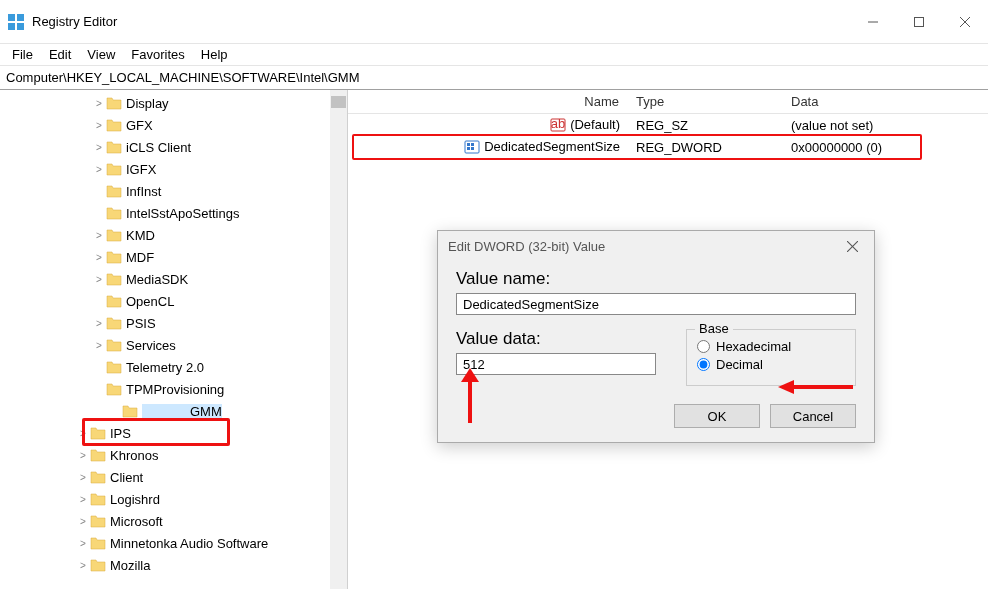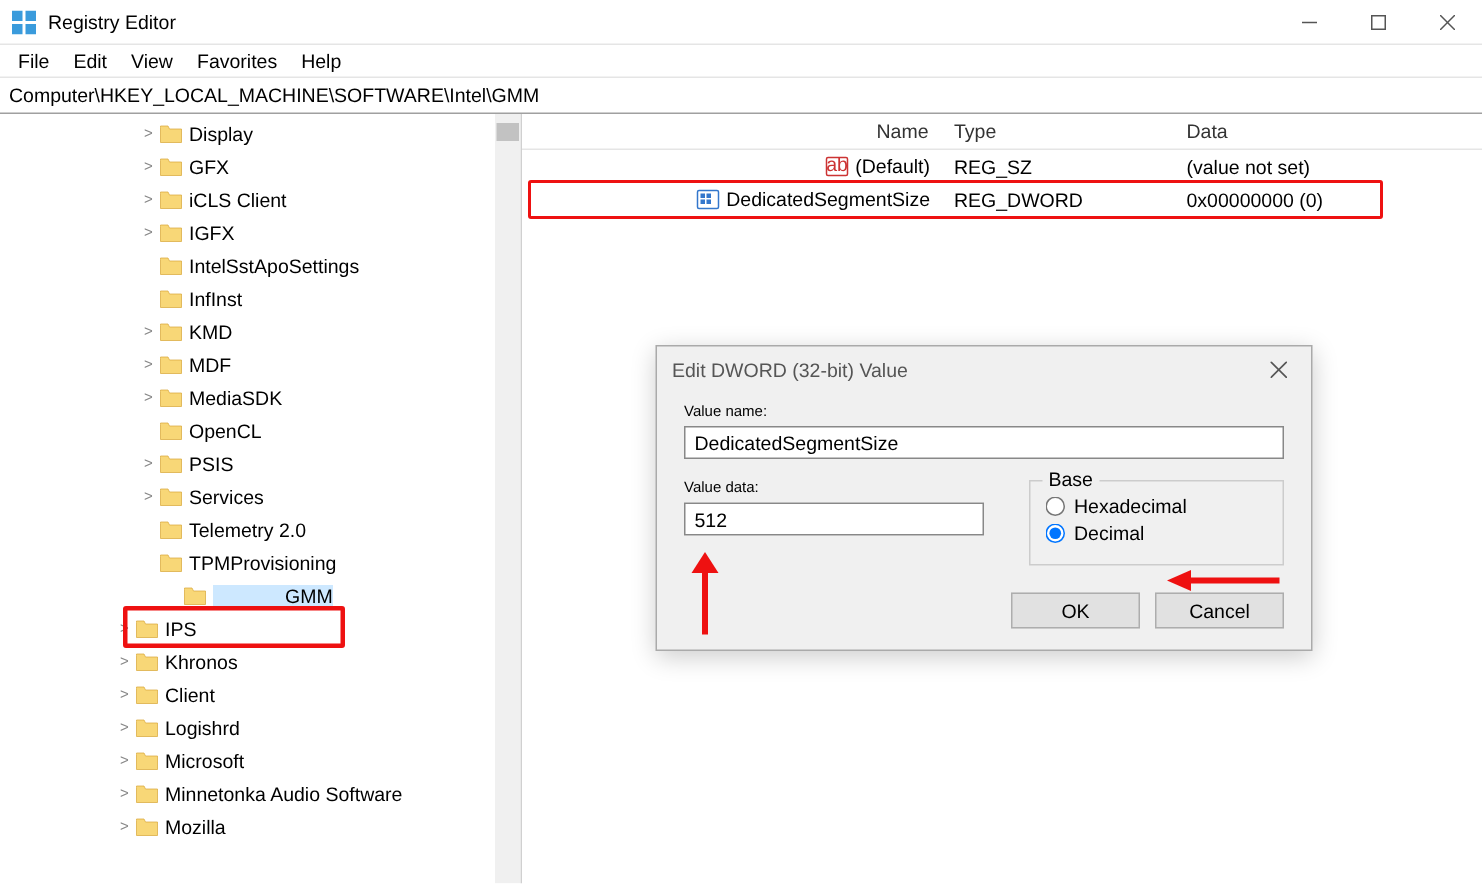--- a/index.html
+++ b/index.html
@@ -6,7 +6,7 @@
 body { background:#fff; width:988px; height:589px; overflow:hidden; position:relative; color:#000; }
 
 
-.titlebar { height:30px; display:flex; align-items:center; padding-left:8px; border-bottom:1px solid #e5e5e5; }
+.titlebar { height:44px; display:flex; align-items:center; padding-left:8px; border-bottom:1px solid #e5e5e5; }
 .titlebar .app-icon { width:16px; height:16px; margin-right:8px; }
 .titlebar .title { flex:1; color:#000; }
 .titlebar .win-controls { display:flex; }

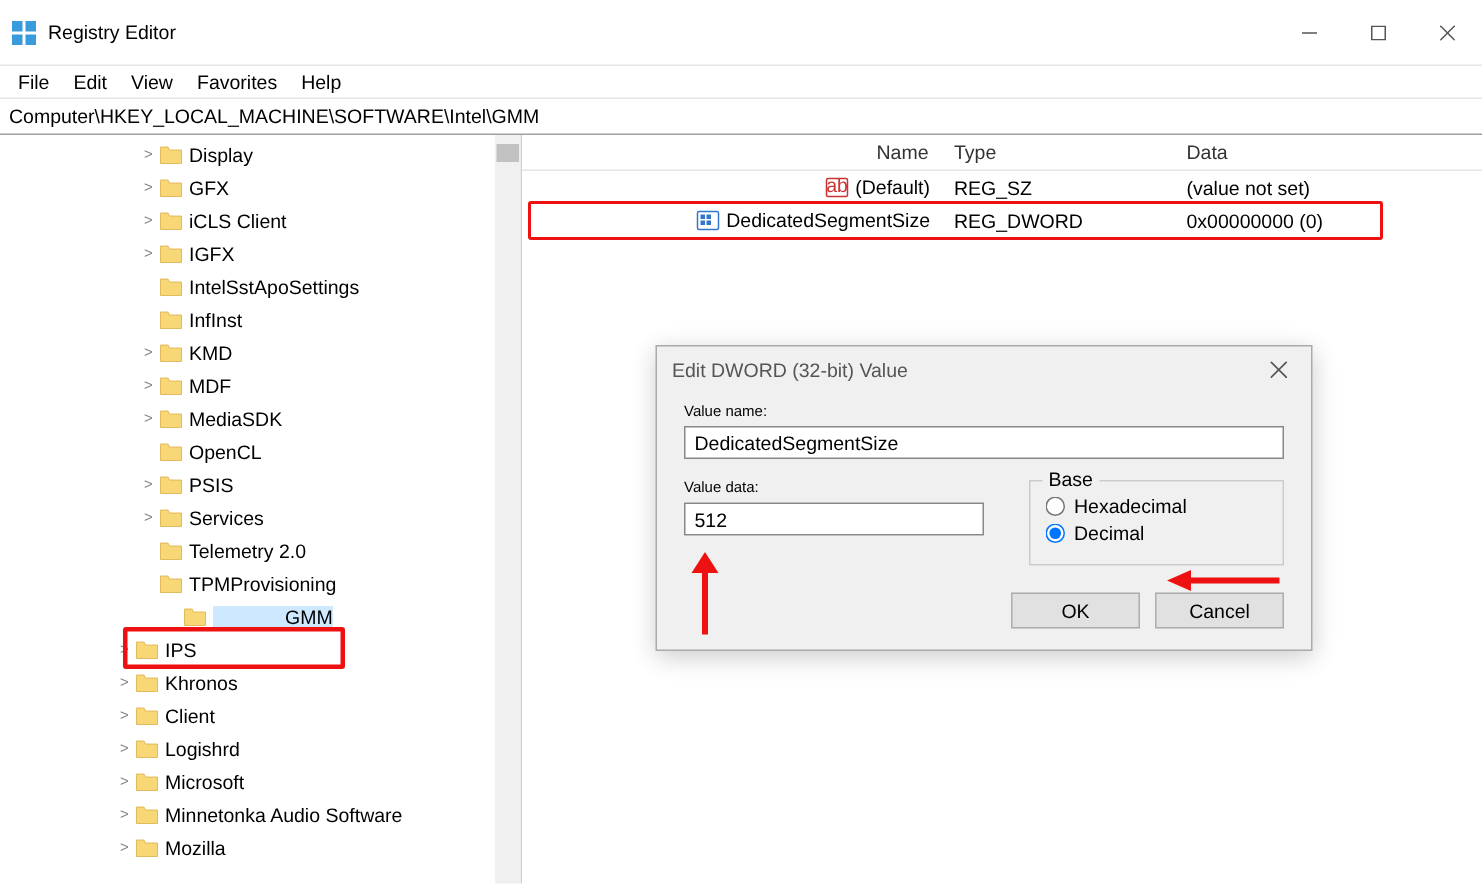--- a/index.html
+++ b/index.html
@@ -159,15 +159,15 @@
           <span class="folder-icon"><svg class="folder-svg" viewBox="0 0 16 14">
               <path d="M1 3 L1 13 L15 13 L15 4 L7 4 L6 2 L1 2 Z" fill="#f8d777" stroke="#d9a93e" stroke-width="0.5"></path>
             </svg></span>
+          <span class="label">InfInst</span>
+        </div>
+        <div class="tree-row">
+          <span class="indent" style="width:92px"></span>
+          <span class="expander"></span>
+          <span class="folder-icon"><svg class="folder-svg" viewBox="0 0 16 14">
+              <path d="M1 3 L1 13 L15 13 L15 4 L7 4 L6 2 L1 2 Z" fill="#f8d777" stroke="#d9a93e" stroke-width="0.5"></path>
+            </svg></span>
           <span class="label">IntelSstApoSettings</span>
-        </div>
-        <div class="tree-row">
-          <span class="indent" style="width:92px"></span>
-          <span class="expander"></span>
-          <span class="folder-icon"><svg class="folder-svg" viewBox="0 0 16 14">
-              <path d="M1 3 L1 13 L15 13 L15 4 L7 4 L6 2 L1 2 Z" fill="#f8d777" stroke="#d9a93e" stroke-width="0.5"></path>
-            </svg></span>
-          <span class="label">InfInst</span>
         </div>
         <div class="tree-row">
           <span class="indent" style="width:92px"></span>

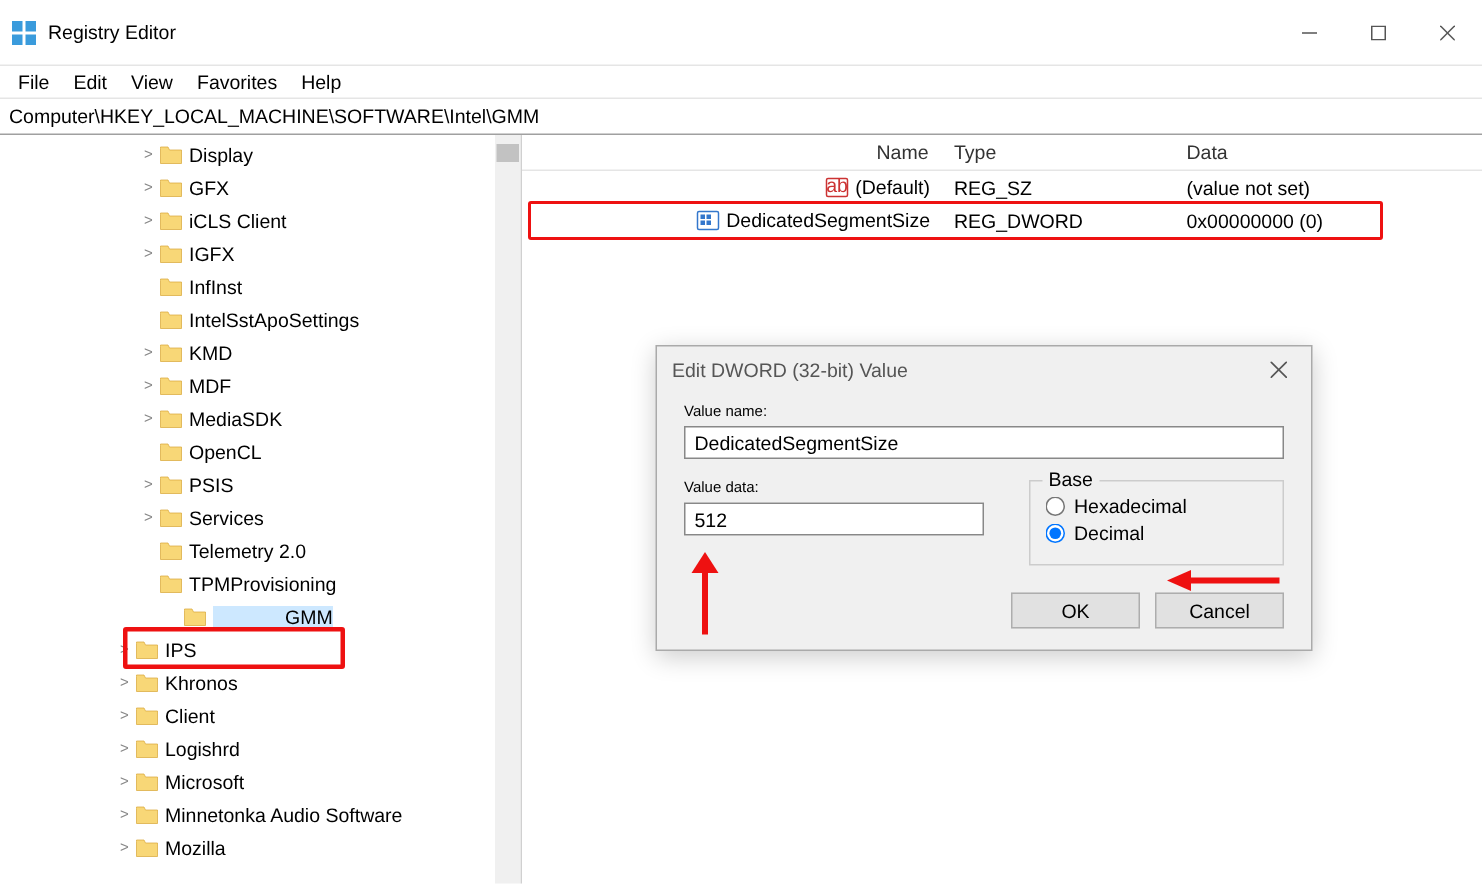--- a/index.html
+++ b/index.html
@@ -52,7 +52,7 @@
 .dialog .dlg-title { height:30px; display:flex; align-items:center; padding:0 10px; font-size:13px; color:#555; }
 .dialog .dlg-close { margin-left:auto; width:24px; height:24px; display:flex; align-items:center; justify-content:center; cursor:pointer; }
 .dialog .dlg-body { padding:8px 18px 14px; }
-.dialog label { display:block; font-size:10px; margin-bottom:4px; }
+.dialog label { display:block; font-size:17px; margin-bottom:4px; }
 .dialog input[type=text] { width:100%; height:22px; padding:2px 6px; border:1px solid #888; background:#fff; font-size:13px; }
 .dialog .readonly { background:#f5f5f5; }
 .dialog .row2 { display:flex; margin-top:14px; gap:30px; }

